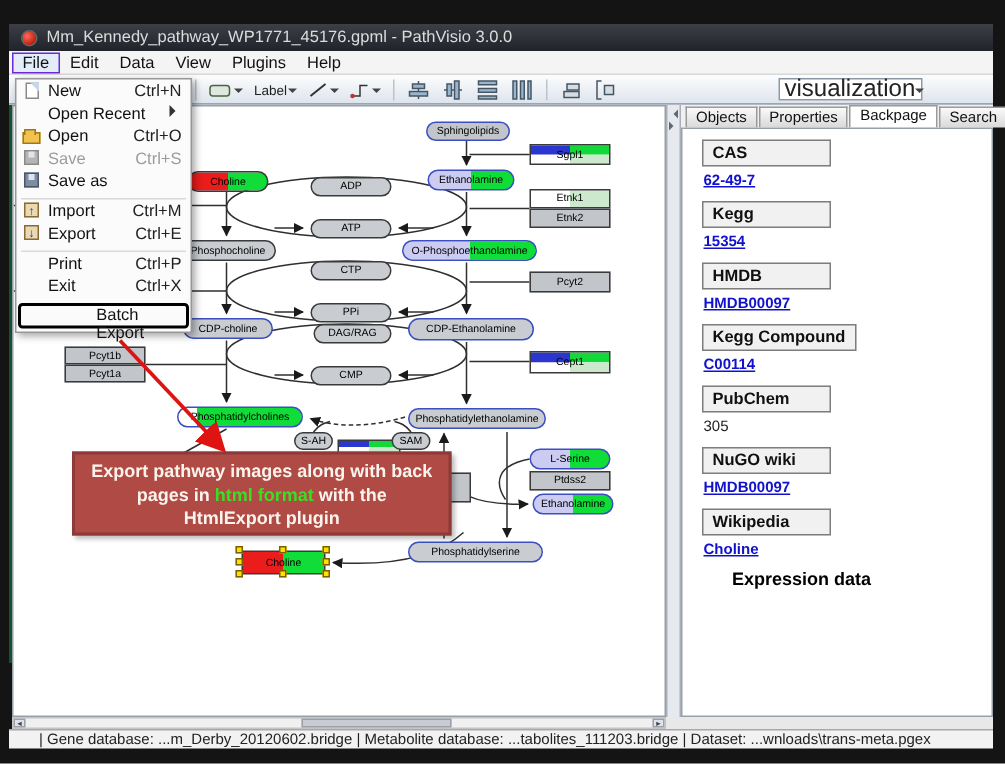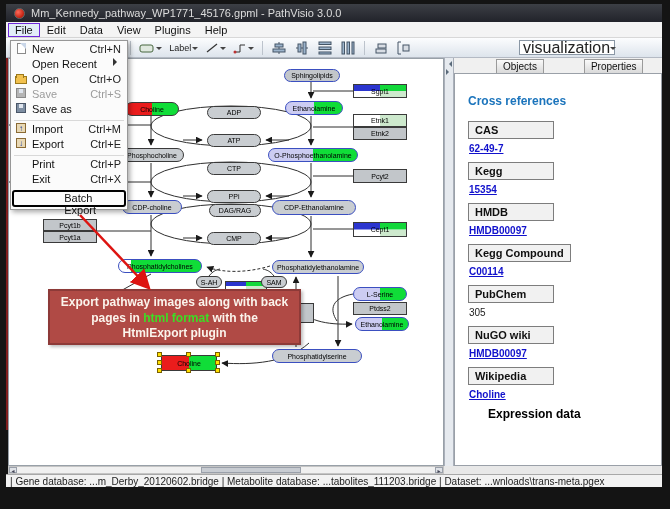--- a/index.html
+++ b/index.html
@@ -7,7 +7,7 @@
     width: 670px; height: 509px; position: relative; overflow: hidden;
     background: #141414; font-family: "Liberation Sans", sans-serif;
   }
-  .window { position:absolute; left:6px; top:4px; width:656px; height:426px; background:#7f1d1d; }
+  .window { position:absolute; left:6px; top:16px; width:656px; height:426px; background:#14532d; }
 
   
   .titlebar { height:18px; background:linear-gradient(#3c3f45,#21232a); color:#dcdcdc;

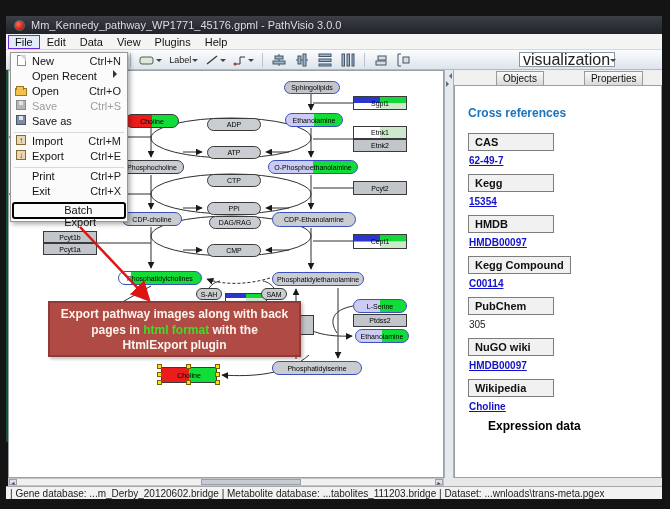--- a/index.html
+++ b/index.html
@@ -96,7 +96,7 @@
   .panel { position:absolute; left:448px; top:54px; width:208px; height:408px; background:#f0f0f0; }
   .tabs { height:15px; display:flex; align-items:flex-end; padding-left:3px; }
   .tab { border:1px solid #9a9a9a; border-bottom:none; background:linear-gradient(#fafafa,#d9d9d9);
-    font-size:10px; padding:1px 6px 1px 6px; margin-right:1px; height:14px; color:#111;margin-left:39px; }
+    font-size:10px; padding:1px 6px 1px 6px; margin-right:1px; height:14px; color:#111; }
   .tab.active { background:#fff; height:15px; }
   .pbody { position:absolute; left:0; top:15px; width:208px; height:393px; background:#fff;
     border:1px solid #9aa0a8; padding:6px 0 0 13px; overflow:hidden; }

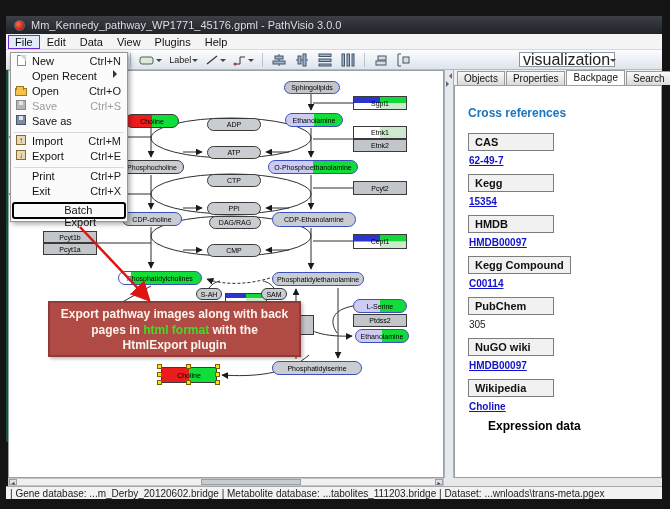--- a/index.html
+++ b/index.html
@@ -331,7 +331,6 @@
 
     </div>
     <div class="pbody">
-      <div class="pheading">Cross references</div>
       <div class="psec">
         <span class="pbox">CAS</span>
         <span class="plink">62-49-7</span>

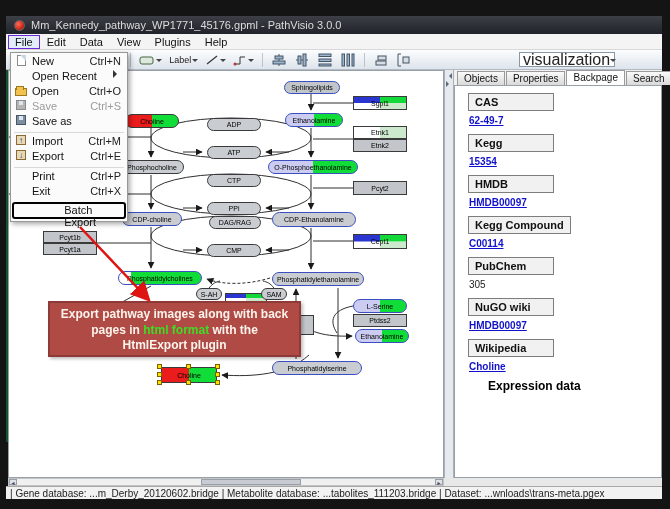--- a/index.html
+++ b/index.html
@@ -119,7 +119,7 @@
   .scorner { position:absolute; left:438px; top:462px; width:218px; height:8px; background:#e8e8e8; }
   .statusbar { position:absolute; left:0; top:470px; width:656px; height:13px; background:#f2f2f2;
     border-top:1px solid #a8a8a8; font-size:10px; color:#222; display:flex; align-items:center;
-    padding:0 4px; white-space:nowrap; overflow:hidden; }
+    padding:0 20px; white-space:nowrap; overflow:hidden; }
 
   .ann-arrow { position:absolute; left:0; top:0; z-index:65; pointer-events:none; }
 </style>

